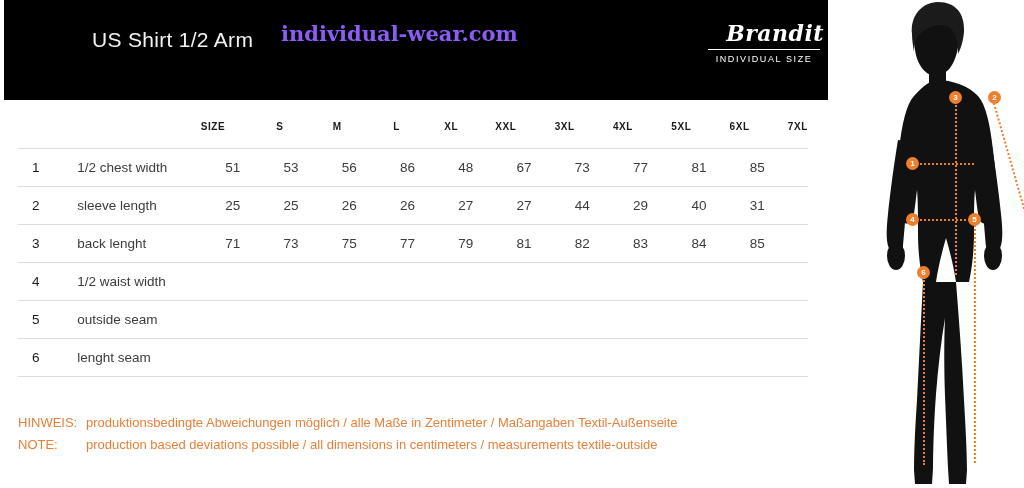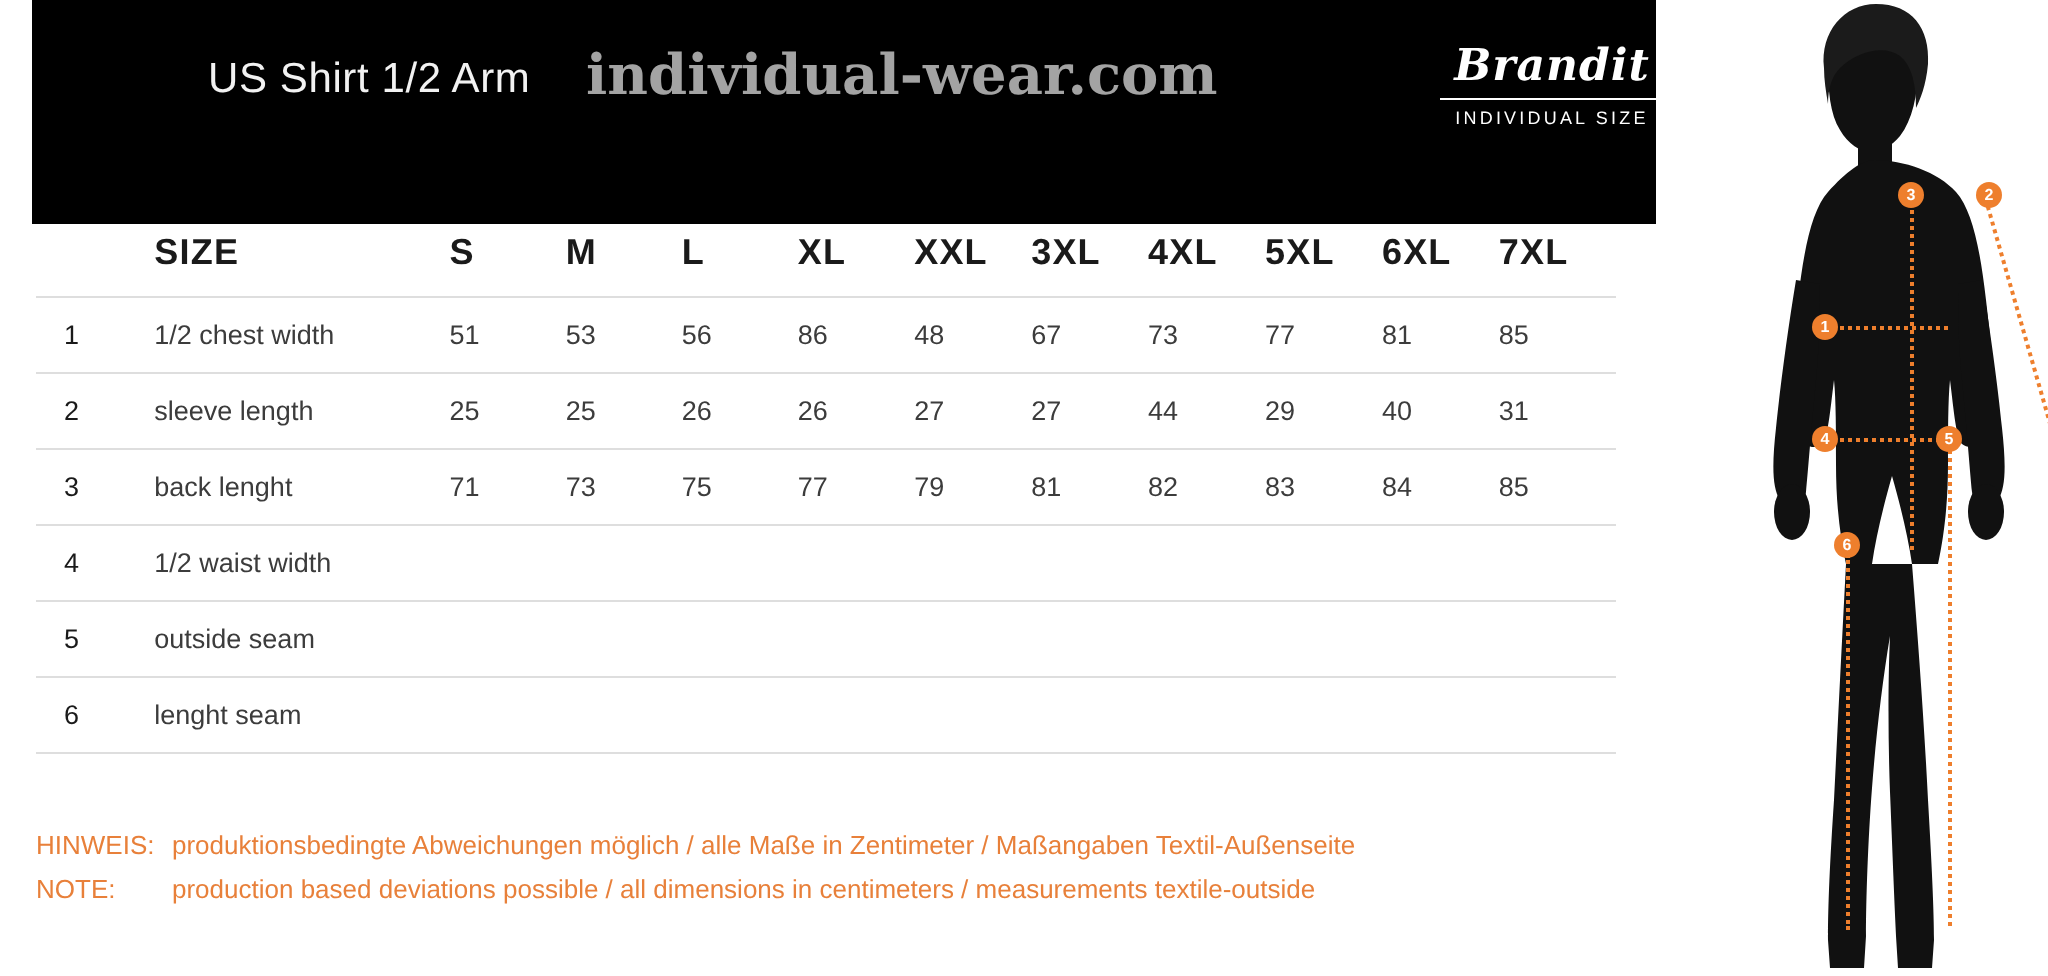--- a/index.html
+++ b/index.html
@@ -35,10 +35,10 @@
   
   #header-bar {
     position: absolute;
-    left: 16px;
+    left: 4px;
     top: 0;
     width: 828px;
-    height: 112px;
+    height: 100px;
     background: #000000;
     color: #ffffff;
   }

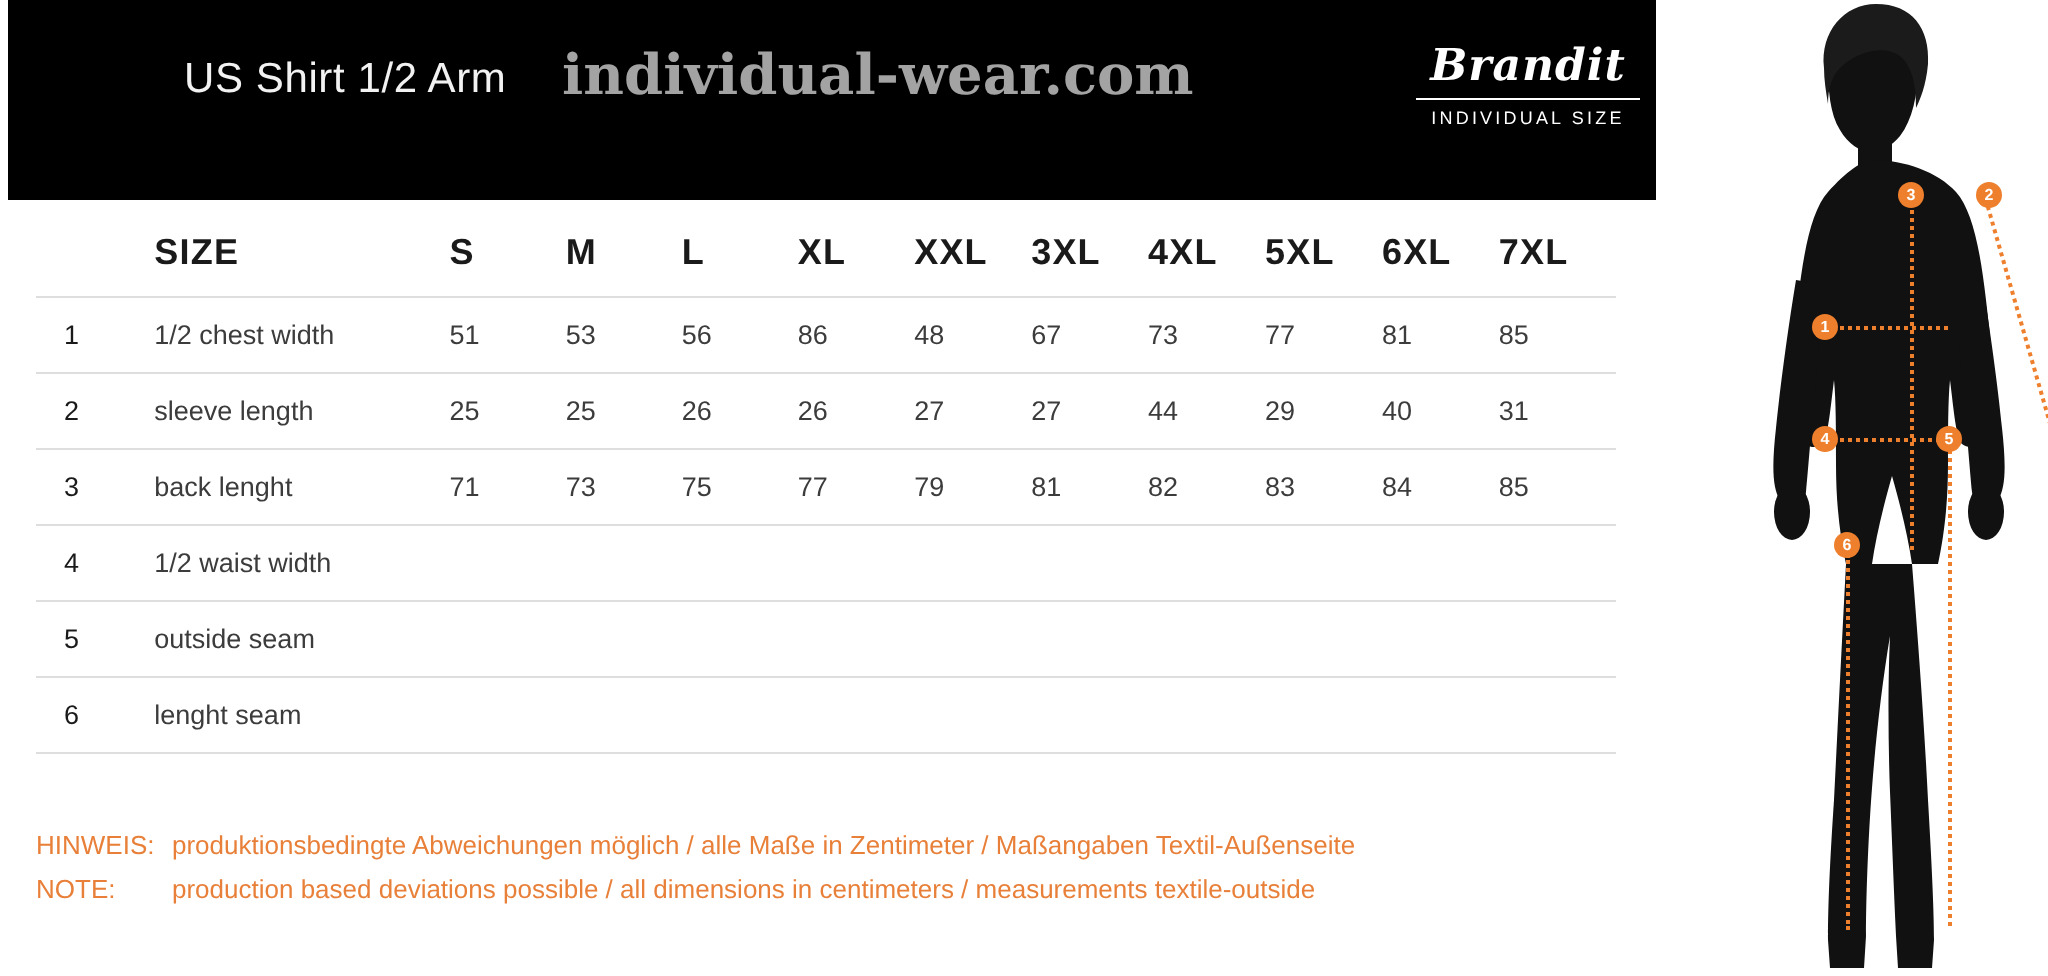--- a/index.html
+++ b/index.html
@@ -56,9 +56,9 @@
     position: absolute;
     left: 277px;
     top: 21px;
-    font-size: 28px;
+    font-size: 21px;
     font-weight: bold;
-    color: #a3a3a3;
+    color: #8b5cf6;
     white-space: nowrap;
     font-family: "DejaVu Serif", serif;
   }

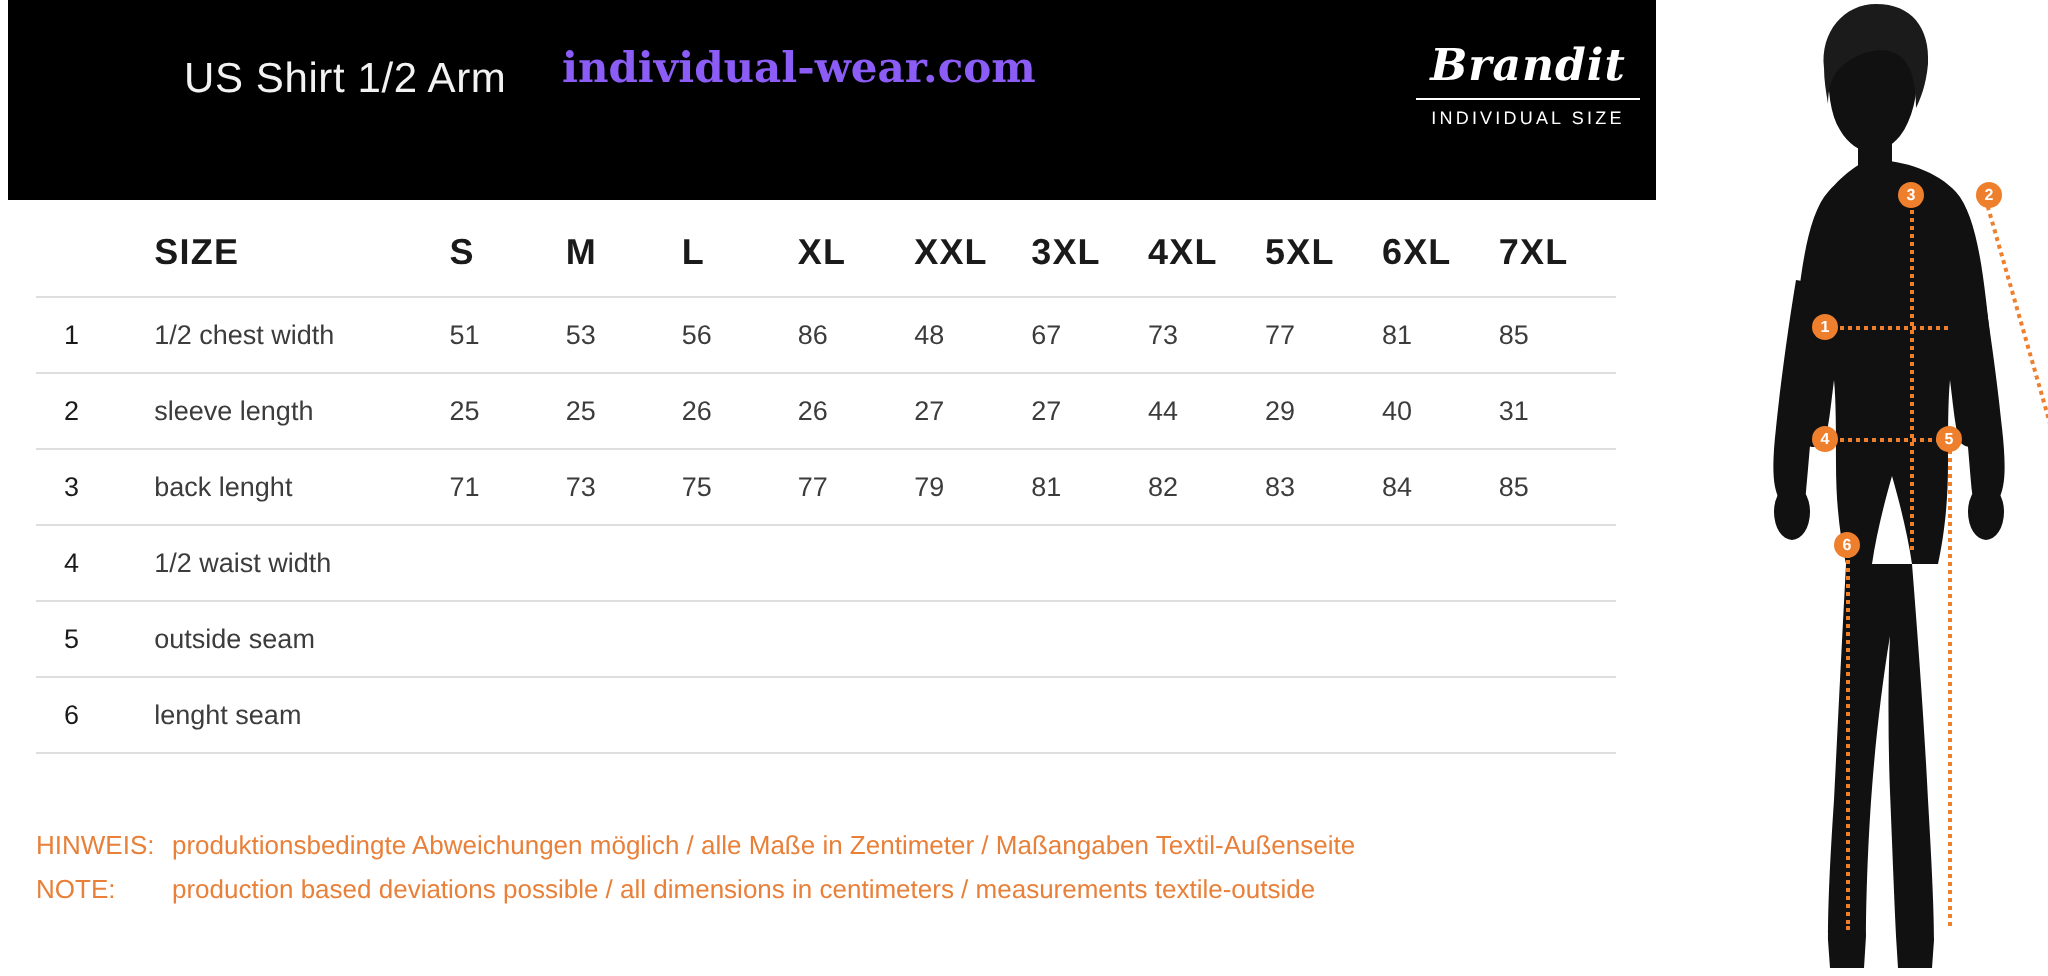--- a/index.html
+++ b/index.html
@@ -77,6 +77,7 @@
     color: #ffffff;
     letter-spacing: 0.5px;
     line-height: 1.0;
+    text-align: right;
   }
   #brand-rule {
     width: 112px;

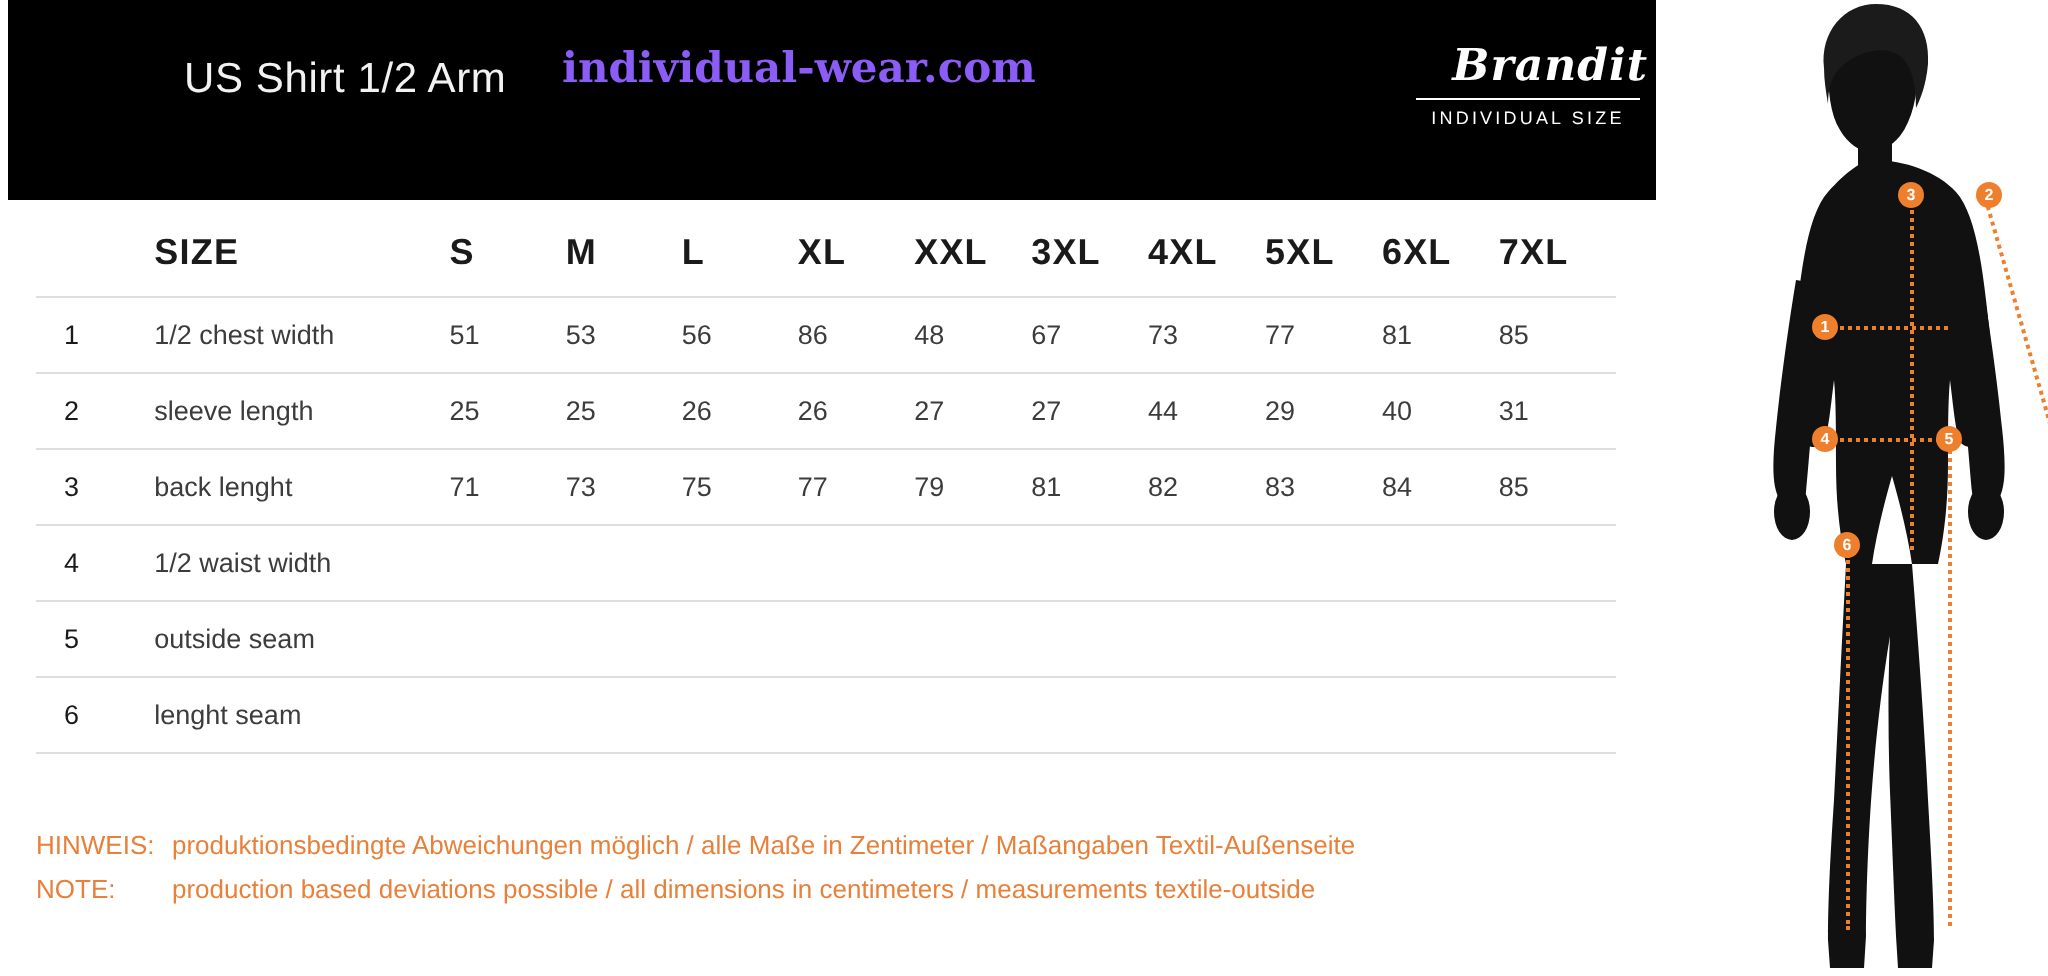--- a/index.html
+++ b/index.html
@@ -112,9 +112,10 @@
   #size-table thead th {
     font-weight: bold;
     color: #1a1a1a;
-    font-size: 18px;
+    font-size: 10px;
     letter-spacing: 0.6px;
     height: 44px;
+    text-align: right;
   }
   .col-num {
     width: 46px;

